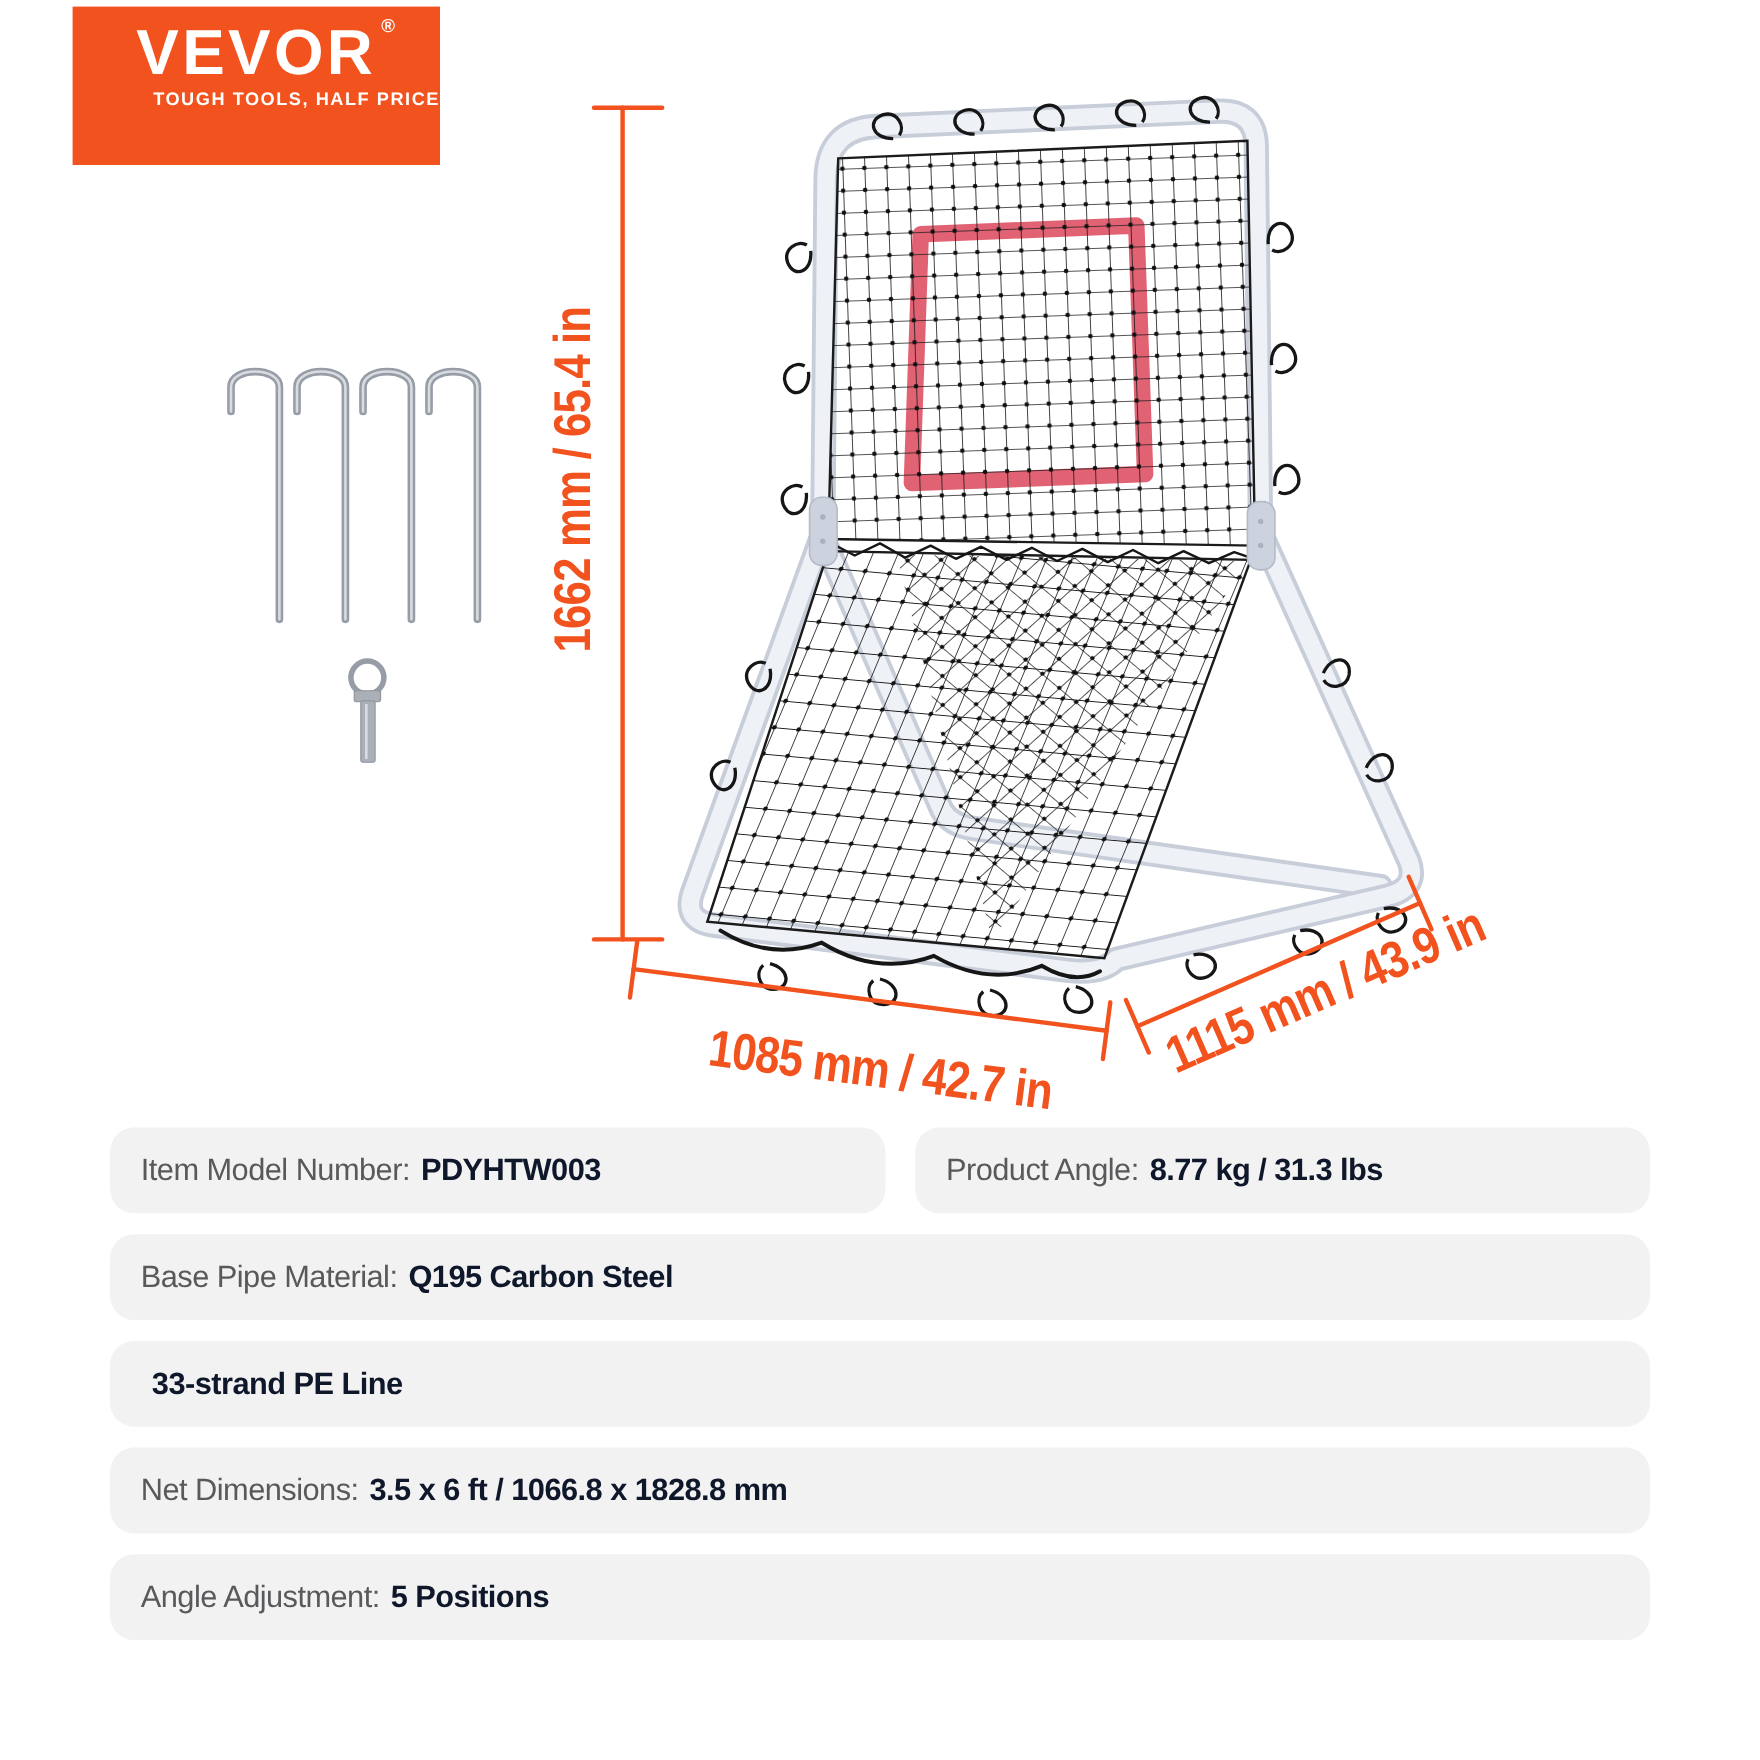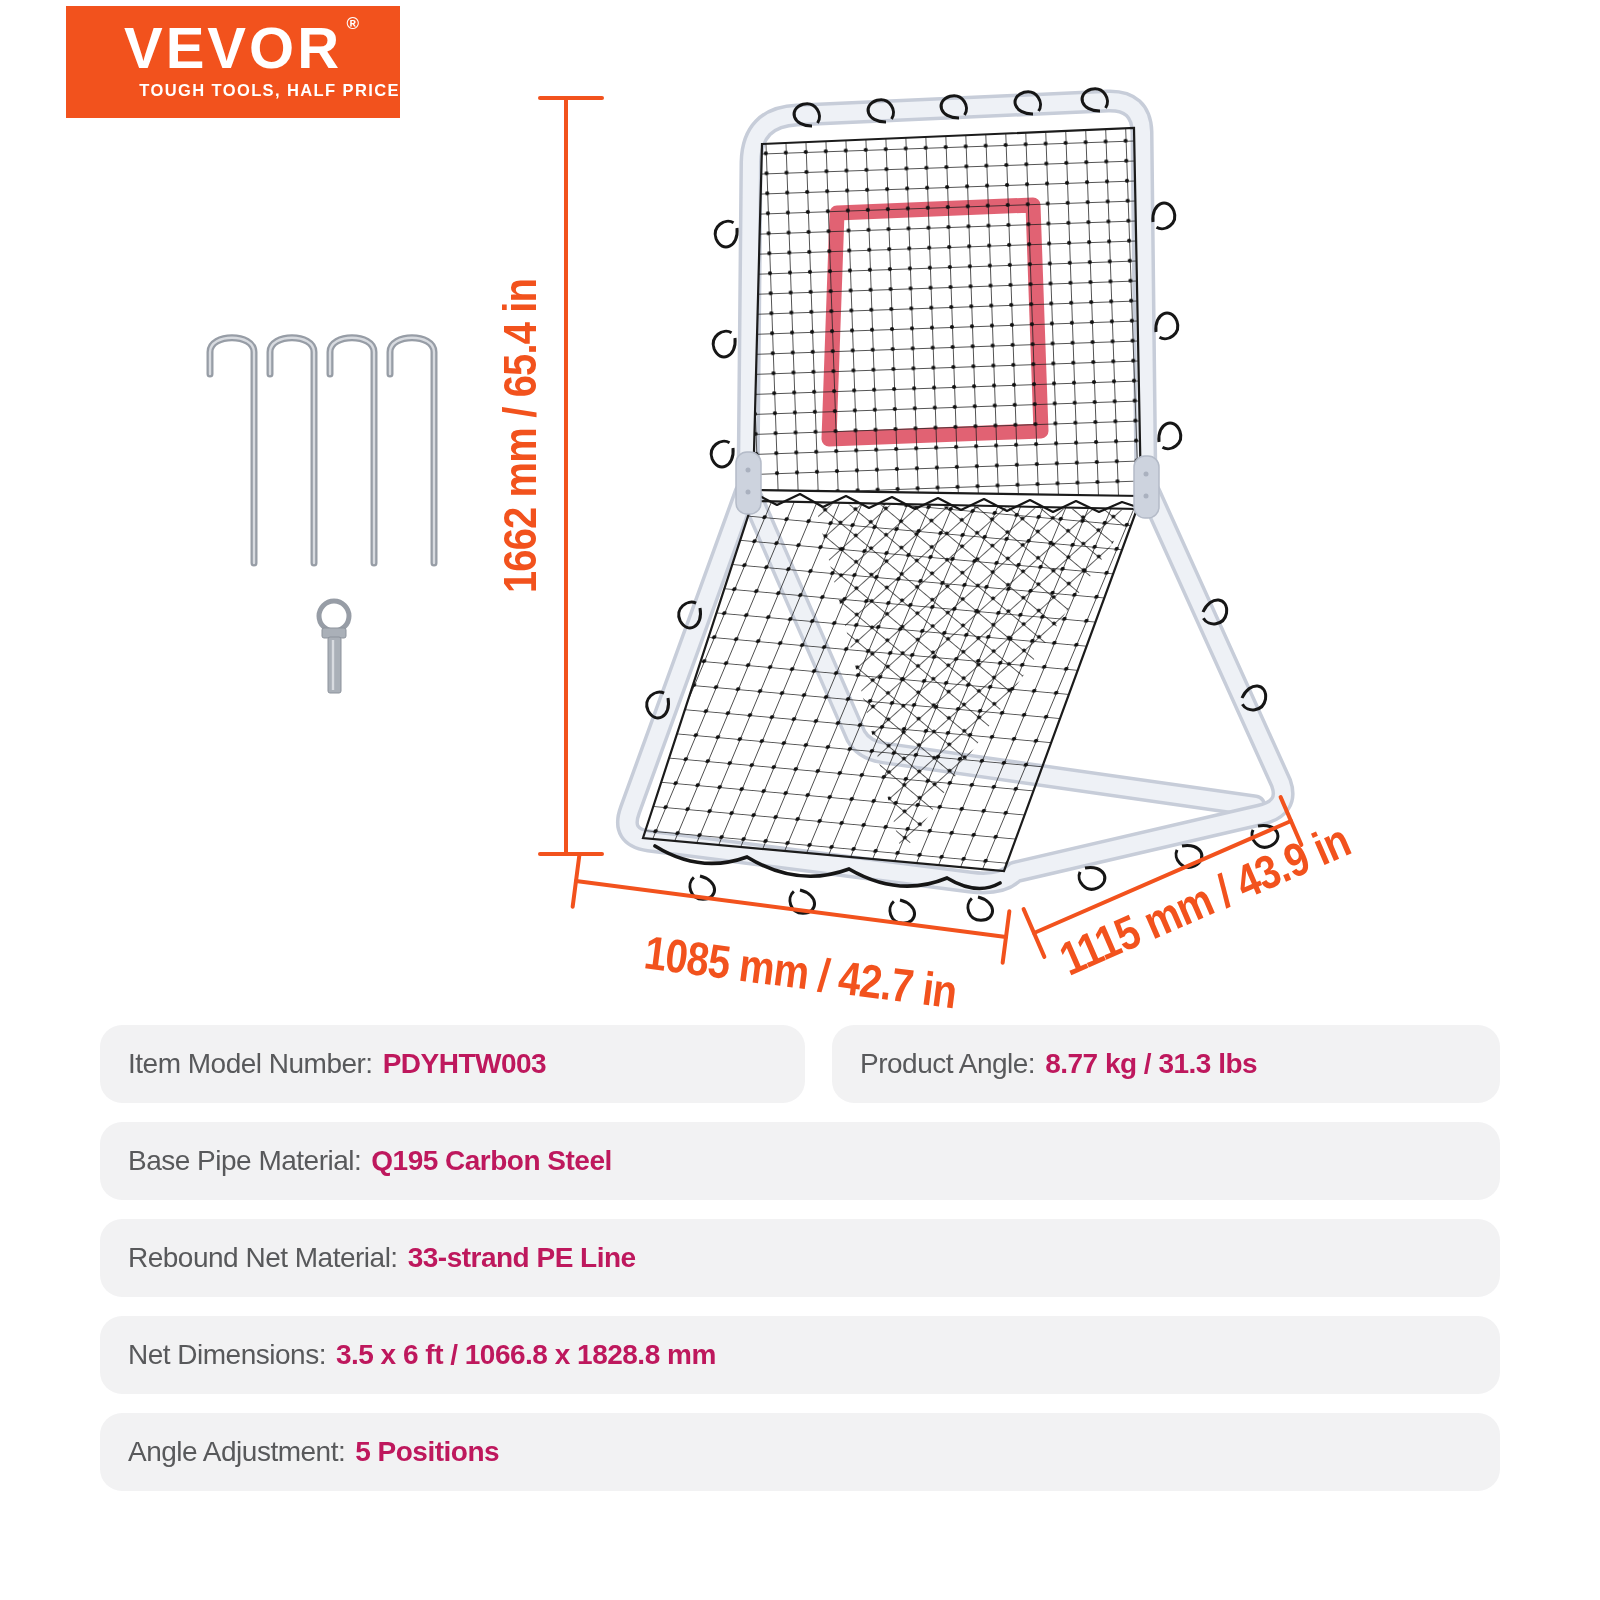--- a/index.html
+++ b/index.html
@@ -6,7 +6,7 @@
   .page{position:relative;width:1600px;height:1600px;background:#fff;overflow:hidden;
         font-family:"Liberation Sans",sans-serif;}
   
-  .logo{position:absolute;left:66px;top:6px;width:334px;height:112px;background:#F2521D;
+  .logo{position:absolute;left:66px;top:6px;width:334px;height:144px;background:#F2521D;
         color:#fff;text-align:center;}
   .logo .word{font-weight:bold;font-size:58px;letter-spacing:3px;line-height:1;margin-top:13px;
         position:relative;display:inline-block;}

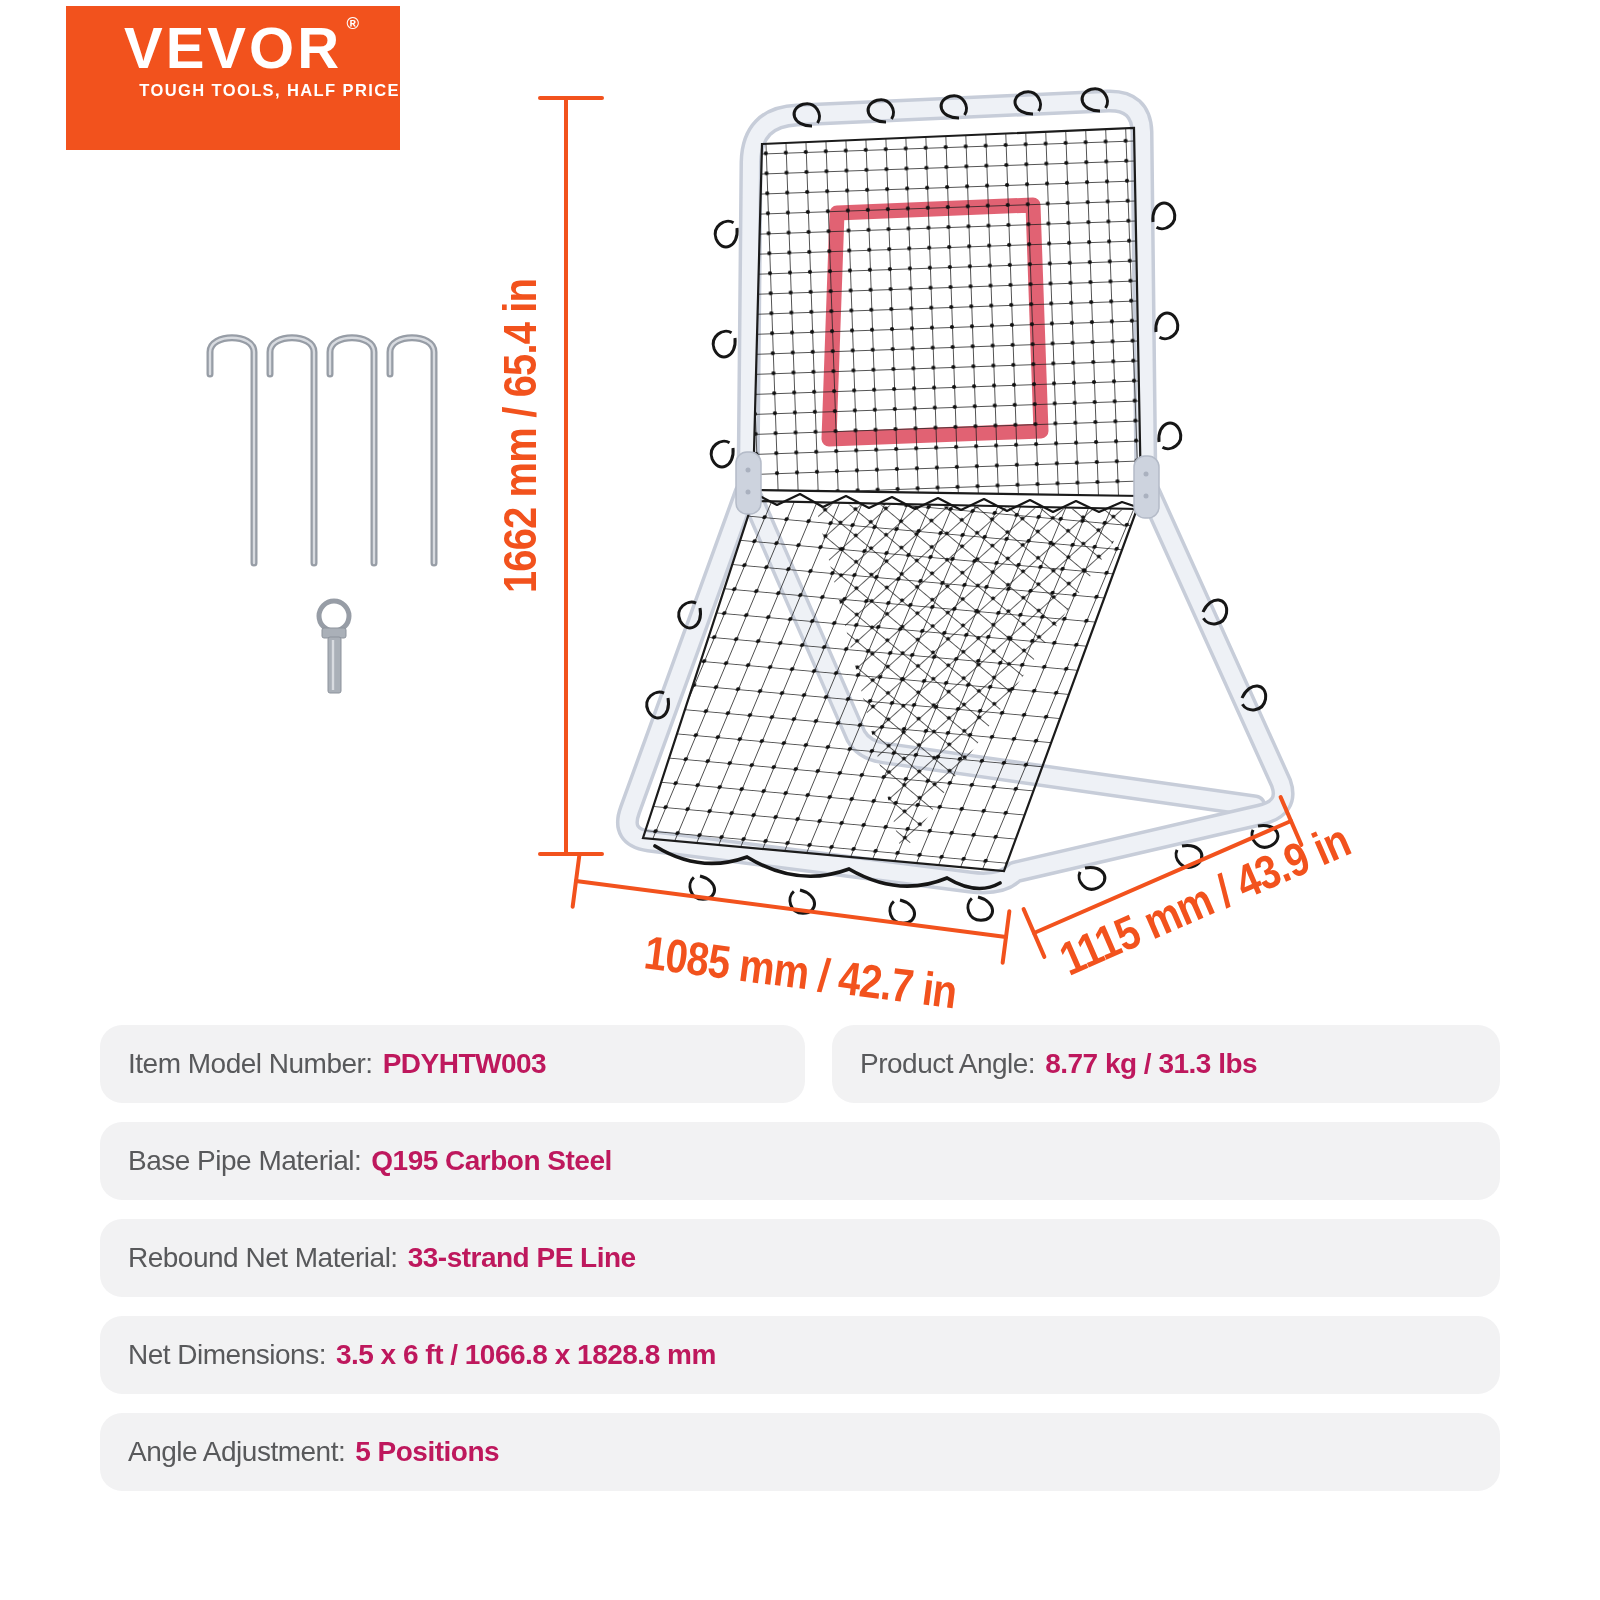--- a/index.html
+++ b/index.html
@@ -31,7 +31,7 @@
         padding-left:28px;box-sizing:border-box;font-size:28px;letter-spacing:-0.5px;
         white-space:nowrap;overflow:hidden;}
   .pill .lab{color:#58595B;}
-  .pill .val{color:#be185d;font-weight:bold;margin-left:10px;}
+  .pill .val{color:#0f172a;font-weight:bold;margin-left:10px;}
   .pill.w1{width:705px;}
   .pill.w2{width:668px;}
   .pill.full{width:1400px;}

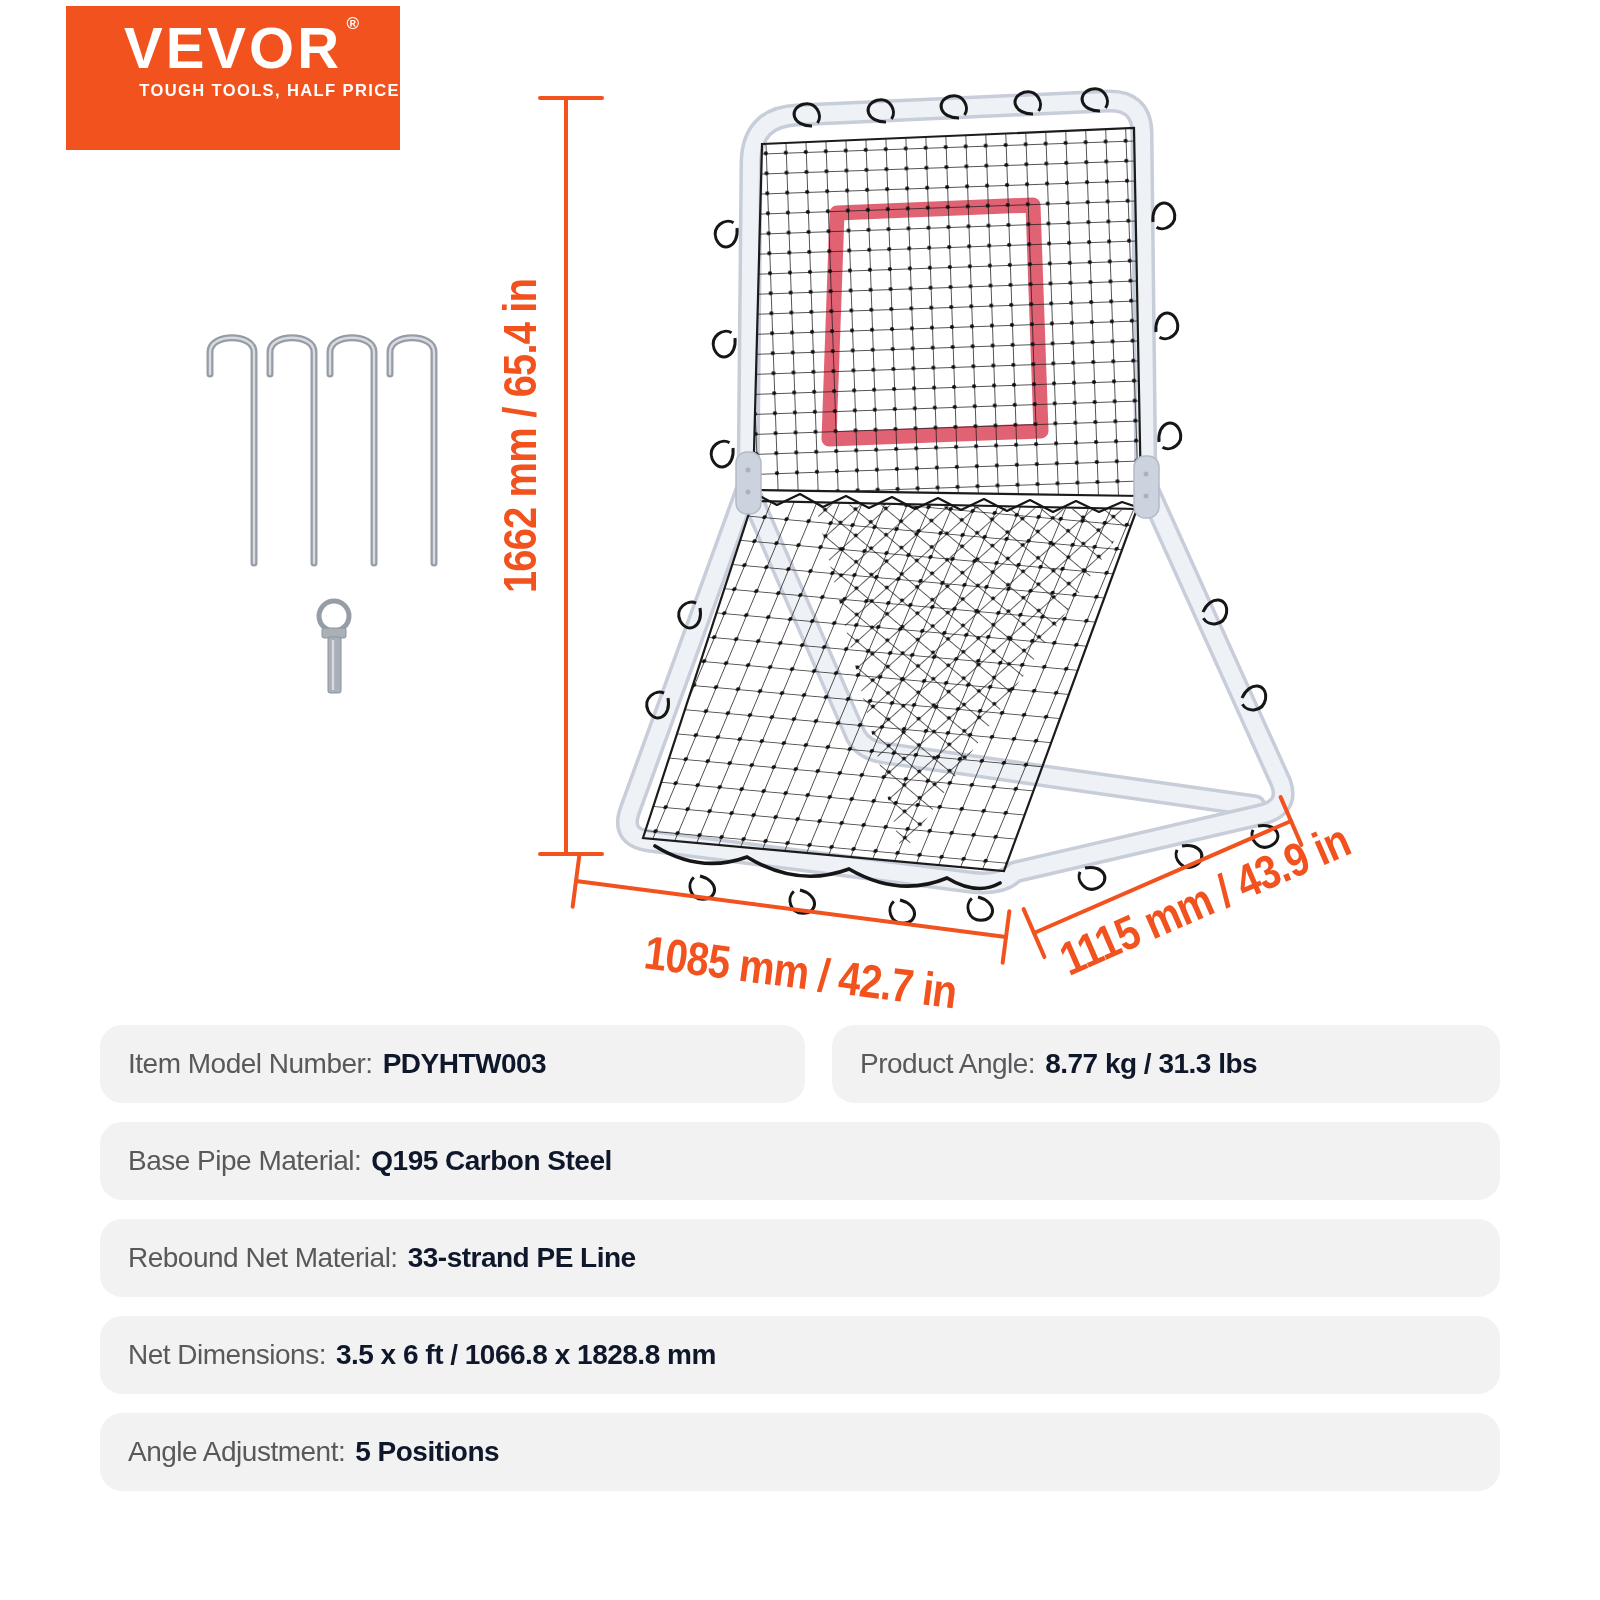--- a/index.html
+++ b/index.html
@@ -204,7 +204,6 @@
     </div>
     <div class="spec-row">
       <div class="pill full">
-        <span class="lab">Rebound Net Material:</span>
         <span class="val">33-strand PE Line</span>
       </div>
     </div>

